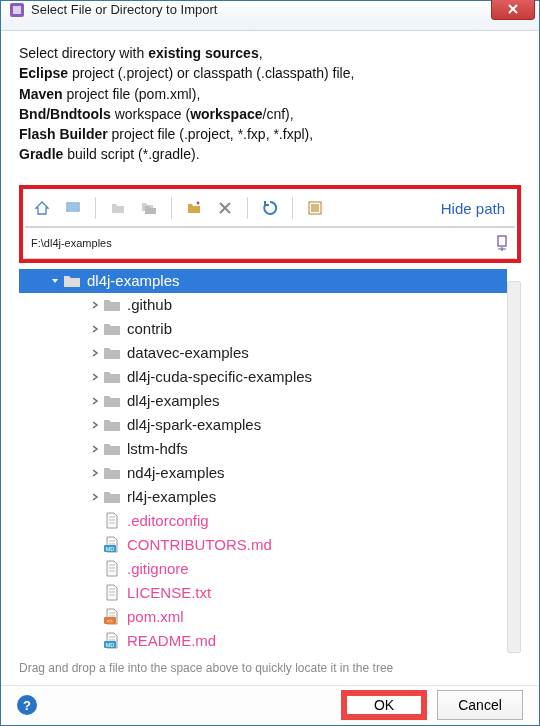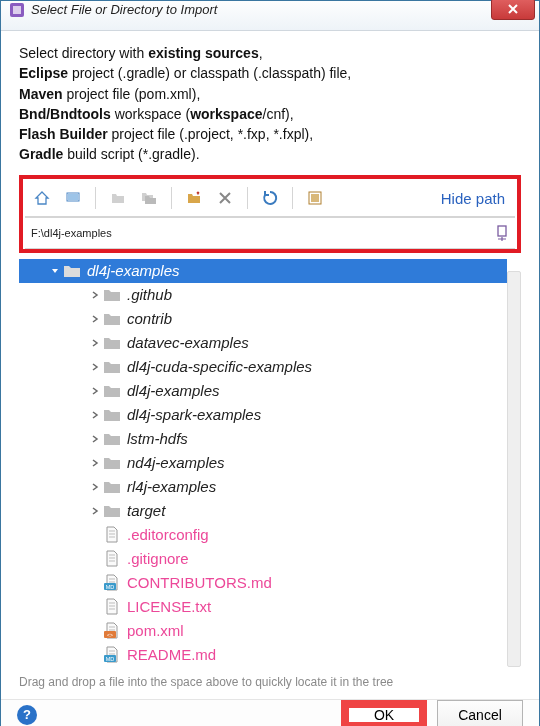--- a/index.html
+++ b/index.html
@@ -5,7 +5,7 @@
 * { box-sizing: border-box; margin: 0; padding: 0; }
 body { font-family: "Segoe UI", Tahoma, sans-serif; font-size: 13px; background: #f0f0f0; width: 540px; height: 726px; overflow: hidden; }
 .window { width: 540px; height: 726px; background: #fff; border: 1px solid #3a76a0; display: flex; flex-direction: column; }
-.titlebar { height: 30px; background: linear-gradient(#fdfefe, #eef3f8); display: flex; align-items: center; padding: 0 4px 12px 8px; border-bottom: 1px solid #d0d7de; font-style: italic; }
+.titlebar { height: 30px; background: linear-gradient(#fdfefe, #eef3f8); display: flex; align-items: center; padding: 0 4px 12px 8px; border-bottom: 1px solid #d0d7de; }
 .titlebar-icon { width: 16px; height: 16px; margin-right: 6px; display:inline-flex; align-items:center; justify-content:center; }
 .titlebar-text { flex: 1; font-size: 13px; color: #222; }
 .close-btn { width: 44px; height: 22px; background: linear-gradient(#e06060,#c83a3a); border: 1px solid #9a2c2c; border-radius: 3px; display: flex; align-items: center; justify-content: center; color: #fff; font-size: 13px; font-weight: bold; cursor: pointer; margin-top: -2px;}

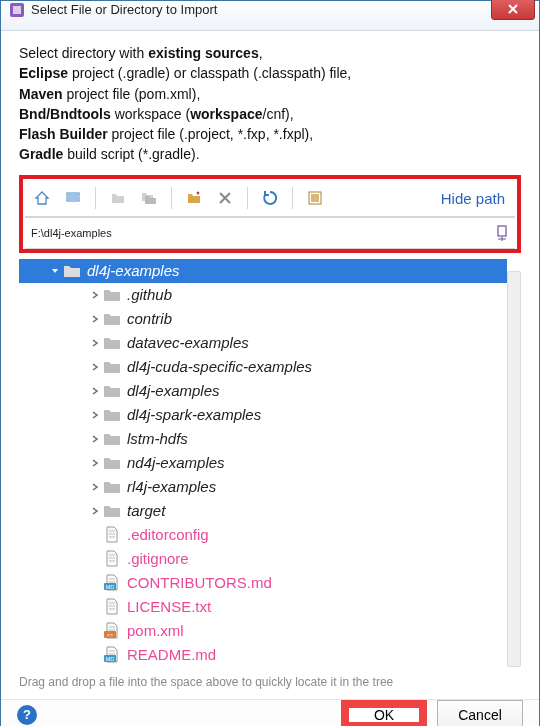--- a/index.html
+++ b/index.html
@@ -10,7 +10,7 @@
 .titlebar-text { flex: 1; font-size: 13px; color: #222; }
 .close-btn { width: 44px; height: 22px; background: linear-gradient(#e06060,#c83a3a); border: 1px solid #9a2c2c; border-radius: 3px; display: flex; align-items: center; justify-content: center; color: #fff; font-size: 13px; font-weight: bold; cursor: pointer; margin-top: -2px;}
 .content { flex: 1; display: flex; flex-direction: column; padding: 12px 18px 0 18px; }
-.instructions { font-size: 14px; line-height: 1.45; color: #111; margin-bottom: 6px; }
+.instructions { font-size: 14px; line-height: 1.45; color: #111; margin-bottom: 16px; }
 .highlight-box { border: 4px solid #e11b24; margin-top: 4px; padding: 2px 2px 0 2px; }
 .toolbar { height: 36px; display: flex; align-items: center; gap: 5px; padding: 4px 4px; border-bottom: 1px solid #d5d5d5;}
 .tool-btn { width: 26px; height: 26px; display: inline-flex; align-items: center; justify-content: center; border-radius: 2px; cursor: pointer; }

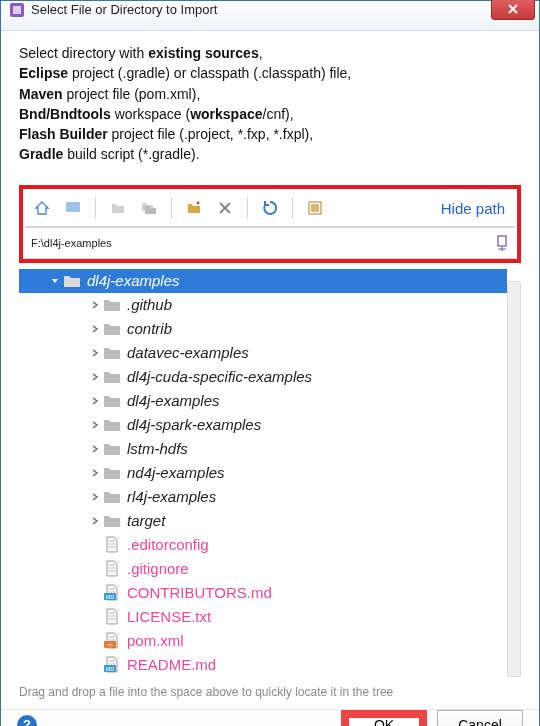--- a/index.html
+++ b/index.html
@@ -65,7 +65,7 @@
   <div class="content">
     <div class="instructions">
       <span>Select directory with </span><b>existing sources</b><span>,</span><br>
-      <b>Eclipse</b><span> project (.gradle) or classpath (.classpath) file,</span><br>
+      <b>Eclipse</b><span> project (.project) or classpath (.classpath) file,</span><br>
       <b>Maven</b><span> project file (pom.xml),</span><br>
       <b>Bnd/Bndtools</b><span> workspace (</span><b>workspace</b><span>/cnf),</span><br>
       <b>Flash Builder</b><span> project file (.project, *.fxp, *.fxpl),</span><br>

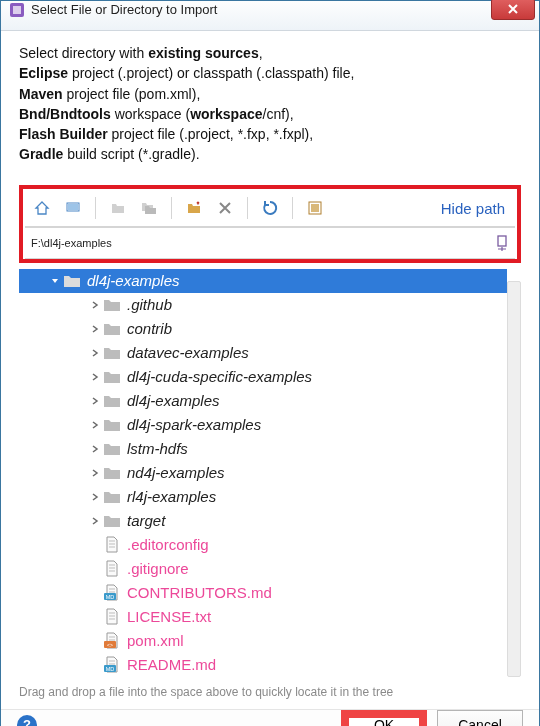--- a/index.html
+++ b/index.html
@@ -24,7 +24,7 @@
 .scrollbar-placeholder { width: 14px; background: #efefef; margin-top: 18px; border:1px solid #dcdcdc; border-radius:2px;}
 .tree-row { display: flex; align-items: center; height: 24px; font-size: 15px; padding-left: 8px; cursor: default; white-space: nowrap; }
 .tree-row.selected { background: #2f7bd9; color: #fff; }
-.tree-row.folder .name { color: #222; font-style: italic; }
+.tree-row.folder .name { color: #222; }
 .tree-row.selected .name { color: #fff; }
 .tree-row.file .name { color: #ec4899; }
 .indent { display: inline-block; }

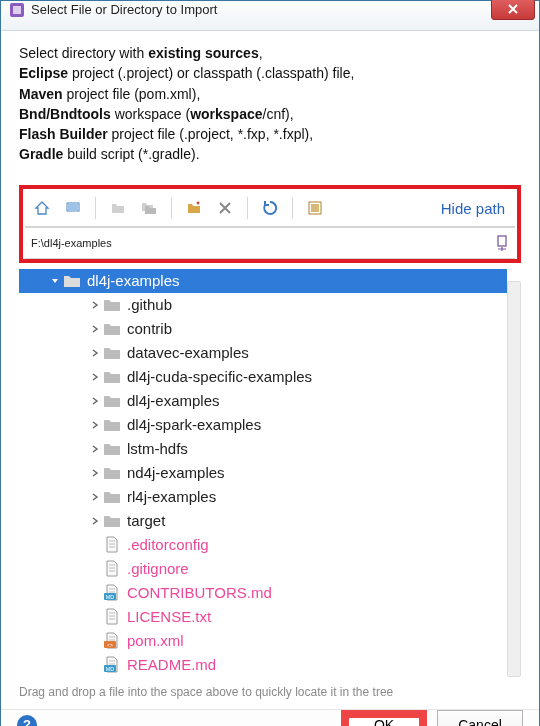--- a/index.html
+++ b/index.html
@@ -278,20 +278,6 @@
             </span>
             <span class="name">rl4j-examples</span>
           </div>
-          <div class="tree-row folder">
-            <span class="indent" style="width:60px"></span>
-            <span class="chevron">
-              <svg width="10" height="10" viewBox="0 0 10 10">
-                <path d="M3 2 L7 5 L3 8" fill="none" stroke="currentColor" stroke-width="1.5"></path>
-              </svg>
-            </span>
-            <span class="icon">
-              <svg width="18" height="14" viewBox="0 0 18 14">
-                <path d="M1 2 L6 2 L8 4 L17 4 L17 13 L1 13 Z" class="svg-folder"></path>
-              </svg>
-            </span>
-            <span class="name">target</span>
-          </div>
           <div class="tree-row file">
             <span class="indent" style="width:60px"></span>
             <span class="chevron-spacer"></span>

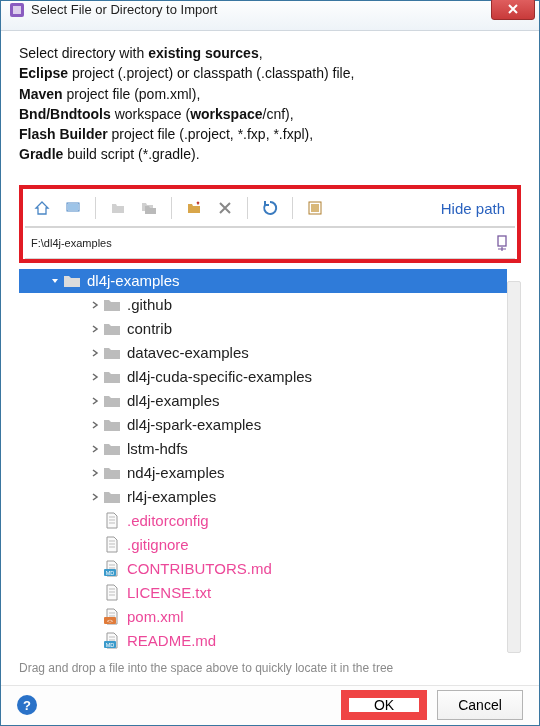--- a/index.html
+++ b/index.html
@@ -296,22 +296,22 @@
               <svg width="16" height="18" viewBox="0 0 16 18">
                 <path d="M3 1 L10 1 L13 4 L13 16 L3 16 Z" fill="#fafafa" stroke="#9a9a9a"></path>
                 <path d="M5 5 L11 5 M5 8 L11 8 M5 11 L11 11" stroke="#bdbdbd" stroke-width="1"></path>
-              </svg>
-            </span>
-            <span class="name">.gitignore</span>
-          </div>
-          <div class="tree-row file">
-            <span class="indent" style="width:60px"></span>
-            <span class="chevron-spacer"></span>
-            <span class="icon">
-              <svg width="16" height="18" viewBox="0 0 16 18">
-                <path d="M3 1 L10 1 L13 4 L13 16 L3 16 Z" fill="#fafafa" stroke="#9a9a9a"></path>
-                <path d="M5 5 L11 5 M5 8 L11 8 M5 11 L11 11" stroke="#bdbdbd" stroke-width="1"></path>
                 <rect x="0" y="9" width="12" height="7" rx="1" fill="#3a9acb"></rect>
                 <text x="6" y="14.5" font-size="5.5" fill="#fff" text-anchor="middle" font-family="sans-serif">MD</text>
               </svg>
             </span>
             <span class="name">CONTRIBUTORS.md</span>
+          </div>
+          <div class="tree-row file">
+            <span class="indent" style="width:60px"></span>
+            <span class="chevron-spacer"></span>
+            <span class="icon">
+              <svg width="16" height="18" viewBox="0 0 16 18">
+                <path d="M3 1 L10 1 L13 4 L13 16 L3 16 Z" fill="#fafafa" stroke="#9a9a9a"></path>
+                <path d="M5 5 L11 5 M5 8 L11 8 M5 11 L11 11" stroke="#bdbdbd" stroke-width="1"></path>
+              </svg>
+            </span>
+            <span class="name">.gitignore</span>
           </div>
           <div class="tree-row file">
             <span class="indent" style="width:60px"></span>

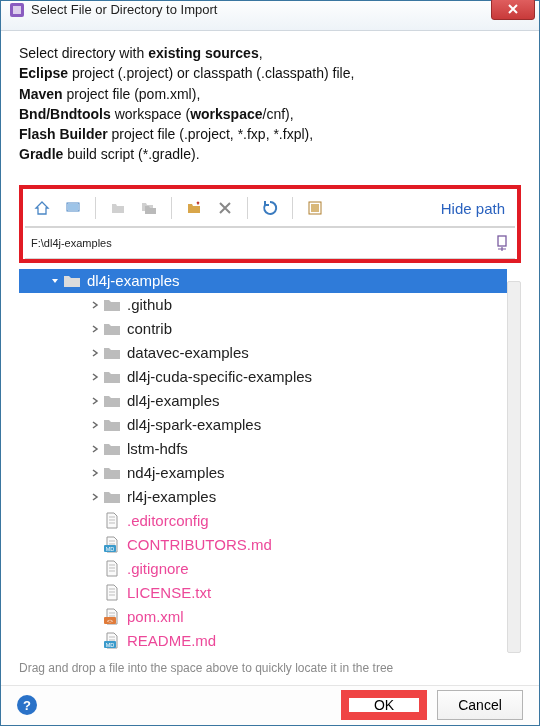--- a/index.html
+++ b/index.html
@@ -38,7 +38,7 @@
 .help-btn { width: 20px; height: 20px; border-radius: 50%; background: #2a72c8; color: #fff; font-weight: bold; font-size: 13px; display: flex; align-items: center; justify-content: center; cursor: pointer; }
 .footer-spacer { flex: 1; }
 .btn { min-width: 86px; height: 30px; margin-left: 10px; border: 1px solid #b4b4b4; background: linear-gradient(#fdfdfd,#f1f1f1); font-size: 14px; cursor: pointer; display: inline-flex; align-items: center; justify-content: center; }
-.btn.primary { border: 8px solid #ef4444; background: #fff; }
+.btn.primary { border: 6px solid #ef4444; background: #fff; }
 
 .svg-folder { fill:#bcbcbc; }
 .svg-folder.sel { fill: #dcdcdc; }

